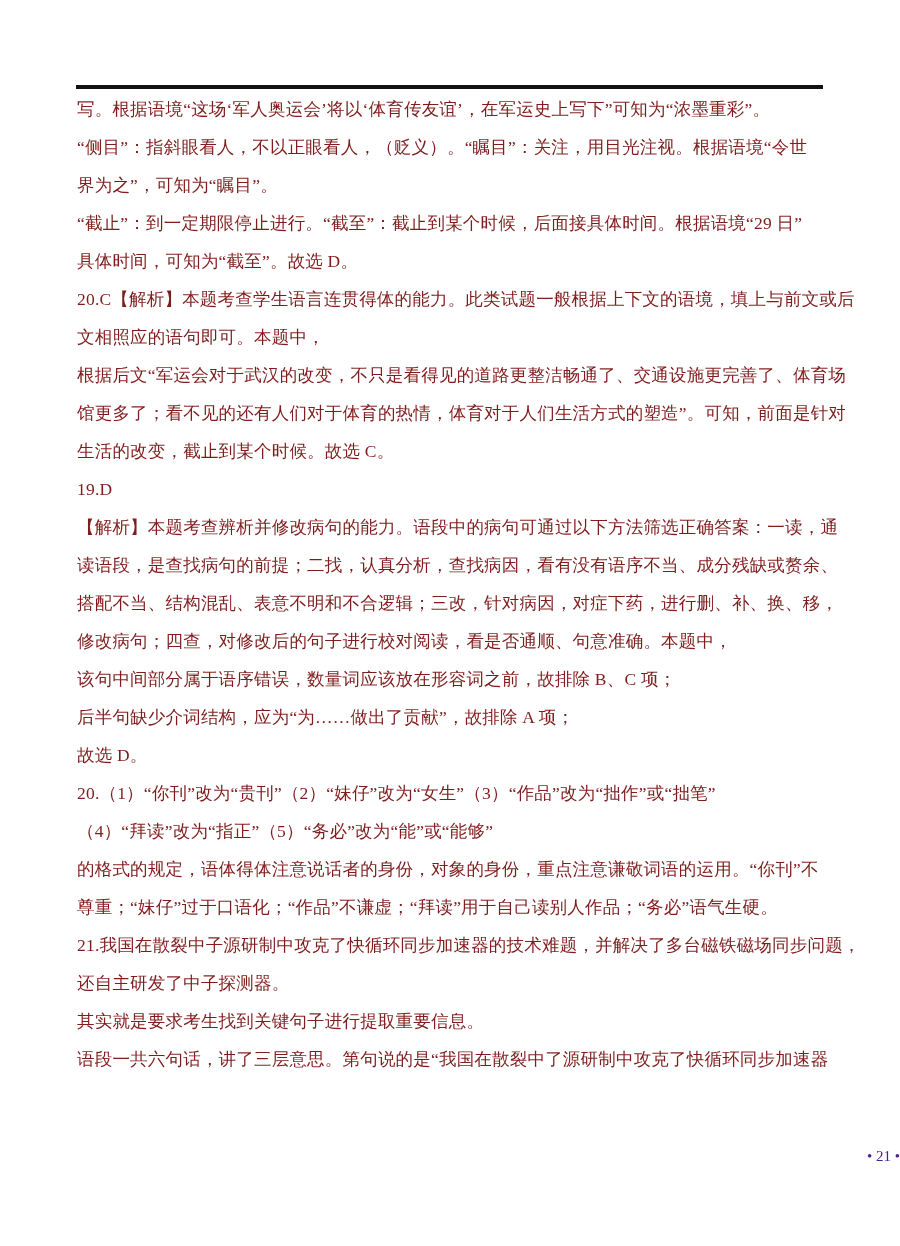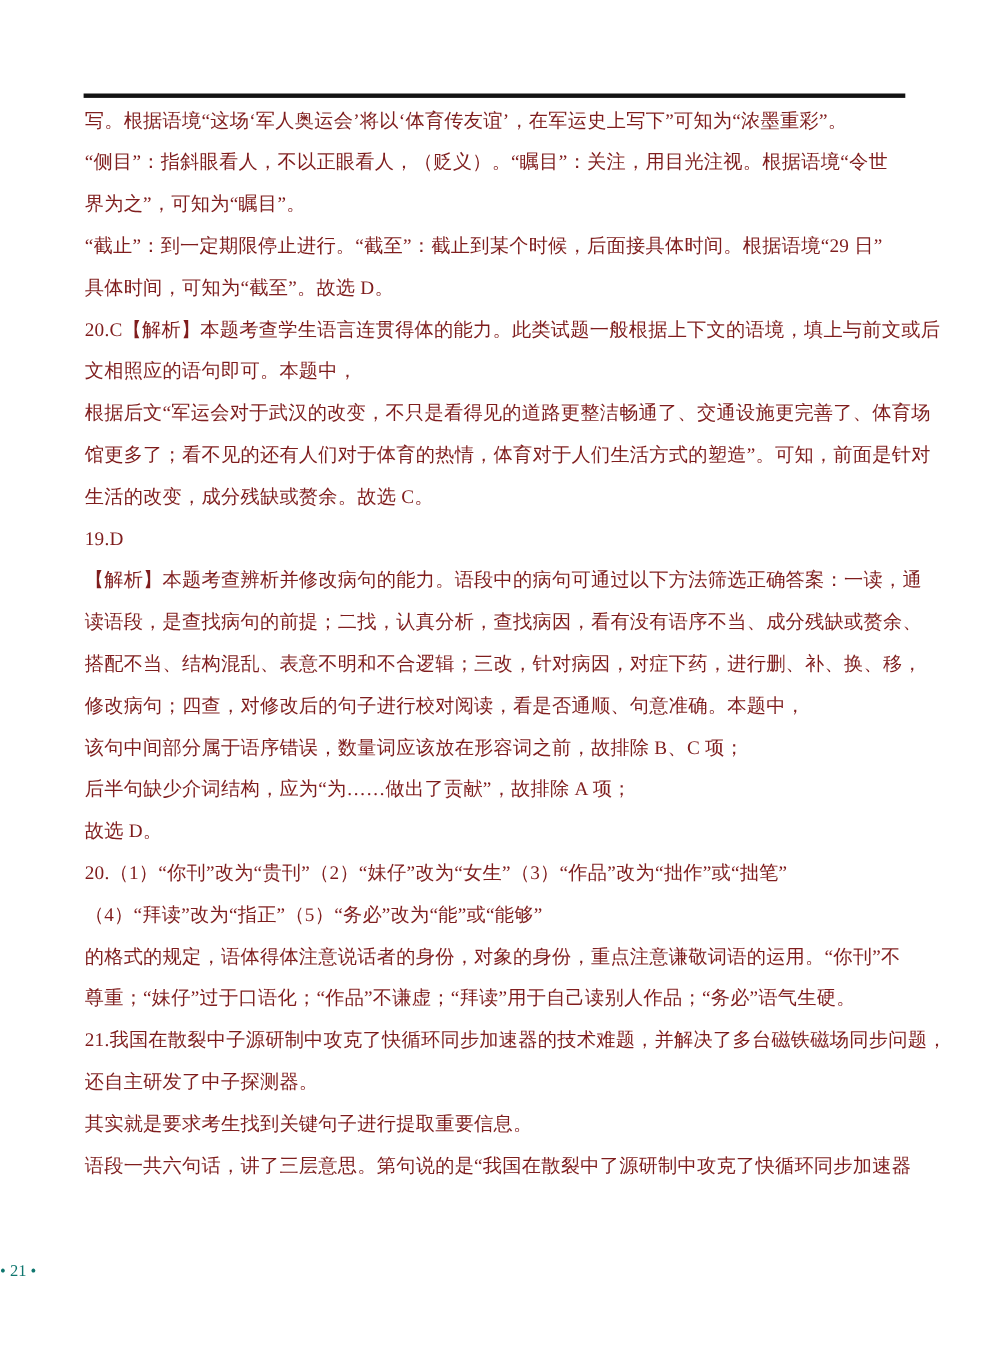--- a/index.html
+++ b/index.html
@@ -63,7 +63,7 @@
       <div class="text-line">文相照应的语句即可。本题中，</div>
       <div class="text-line">根据后文“军运会对于武汉的改变，不只是看得见的道路更整洁畅通了、交通设施更完善了、体育场</div>
       <div class="text-line">馆更多了；看不见的还有人们对于体育的热情，体育对于人们生活方式的塑造”。可知，前面是针对</div>
-      <div class="text-line">生活的改变，成分残缺或赘余。故选 C。</div>
+      <div class="text-line">生活的改变，截止到某个时候。故选 C。</div>
       <div class="text-line">19.D</div>
       <div class="text-line">【解析】本题考查辨析并修改病句的能力。语段中的病句可通过以下方法筛选正确答案：一读，通</div>
       <div class="text-line">读语段，是查找病句的前提；二找，认真分析，查找病因，看有没有语序不当、成分残缺或赘余、</div>

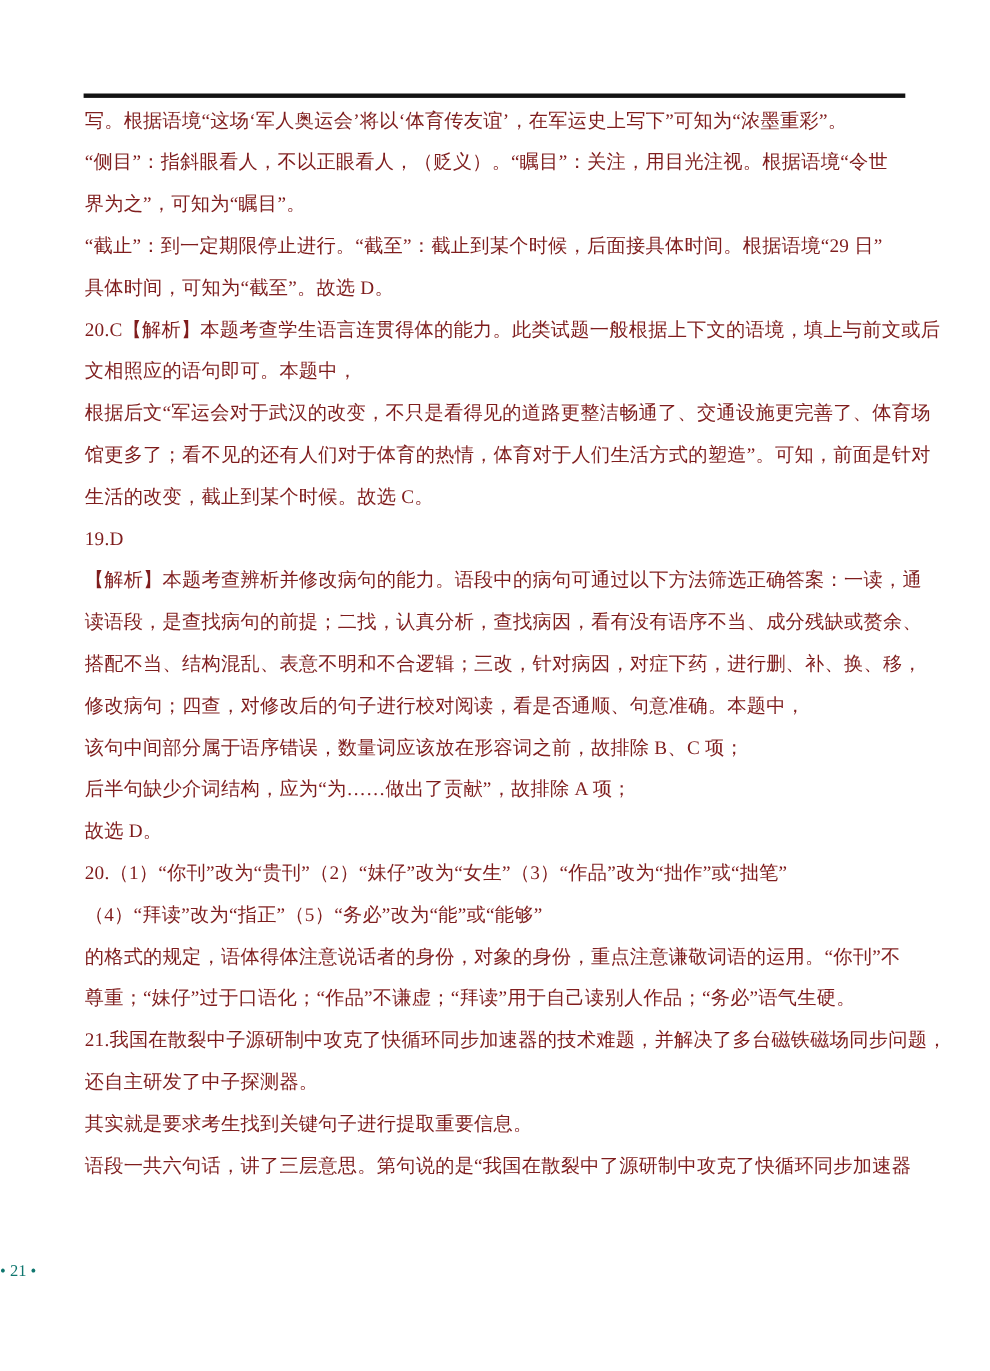--- a/index.html
+++ b/index.html
@@ -43,9 +43,9 @@
     left: 0;
     top: 1148px;
     width: 100%;
-    text-align: left;
+    text-align: right;
     font-size: 15px;
-    color: #0f766e;
+    color: #4c1d95;
   }
 </style>
 </head>

